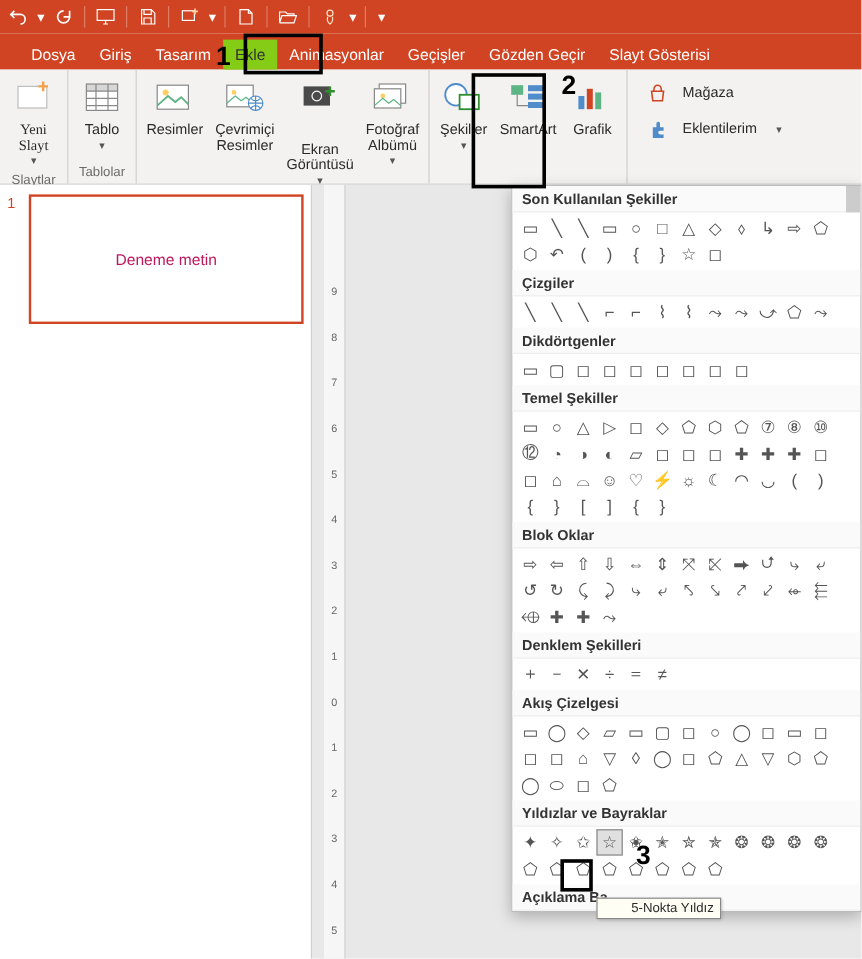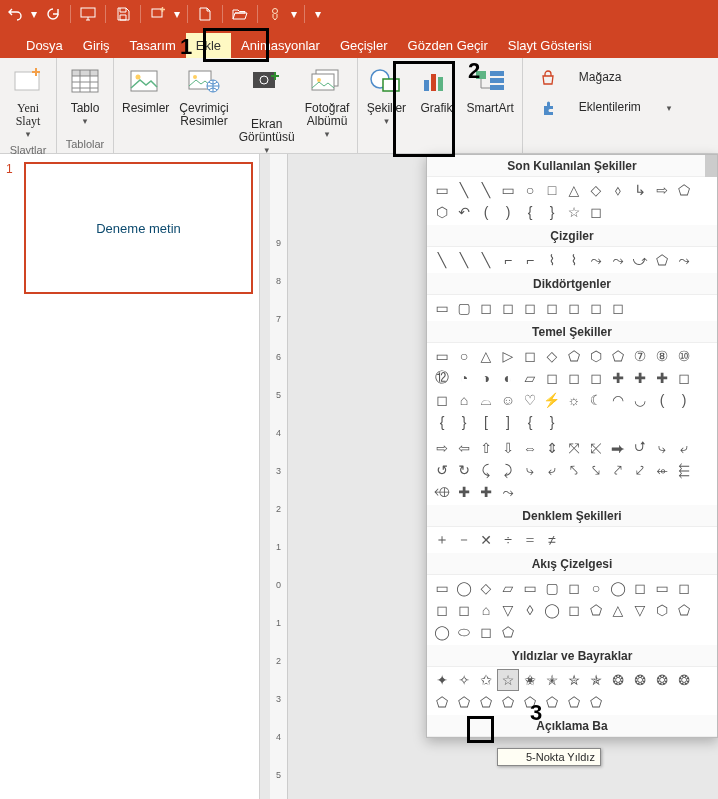--- a/index.html
+++ b/index.html
@@ -25,7 +25,7 @@
   
   .tabs{height:30px;background:var(--orange);display:flex;align-items:flex-end;color:#fff;padding:0 16px;}
   .tab{padding:5px 10px;font-size:13px;cursor:pointer;white-space:nowrap;}
-  .tab.active{background:#fef9c3;color:#333;}
+  .tab.active{background:#84cc16;color:#333;}
   
   .ribbon{height:96px;background:var(--light);border-bottom:1px solid var(--border);display:flex;}
   .group{display:flex;flex-direction:column;align-items:stretch;border-right:1px solid var(--border);padding:2px 4px 0 4px;}

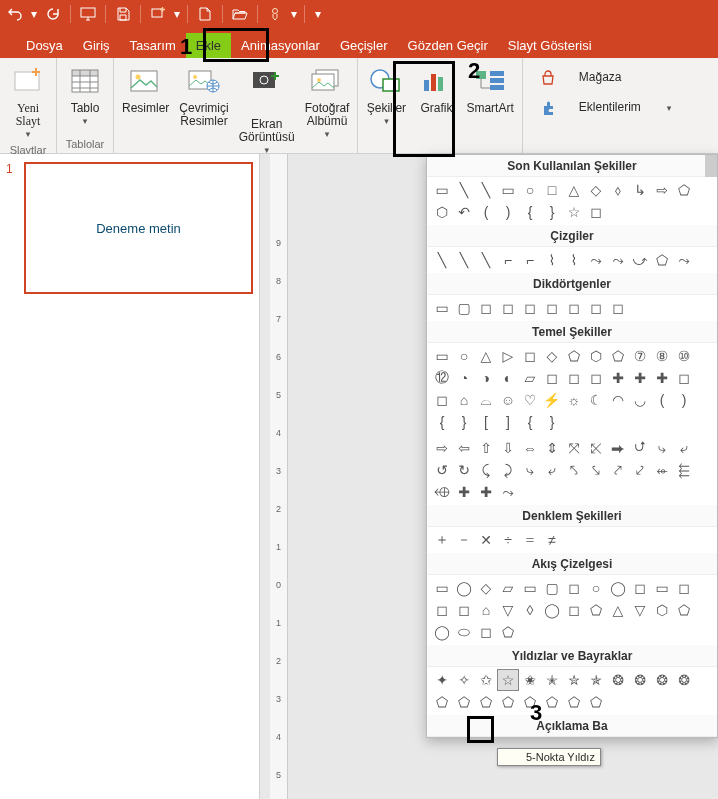--- a/index.html
+++ b/index.html
@@ -34,7 +34,7 @@
   .rbtn .ricon{width:34px;height:34px;margin:2px 0 4px 0;display:flex;align-items:center;justify-content:center;}
   .rbtn .arrow{font-size:9px;color:#555;margin-top:2px;}
   .group .gname{text-align:center;font-size:11px;color:var(--muted);padding:2px 0 3px 0;}
-  .rbtn.small{min-width:0;flex-direction:row;gap:22px;padding:3px 6px;font-size:12px;}
+  .rbtn.small{min-width:0;flex-direction:row;gap:12px;padding:3px 6px;font-size:12px;}
   .rbtn.small .ricon{width:18px;height:18px;margin:0;}
   .store-col{display:flex;flex-direction:column;gap:6px;padding:6px 6px 0 6px;}
   

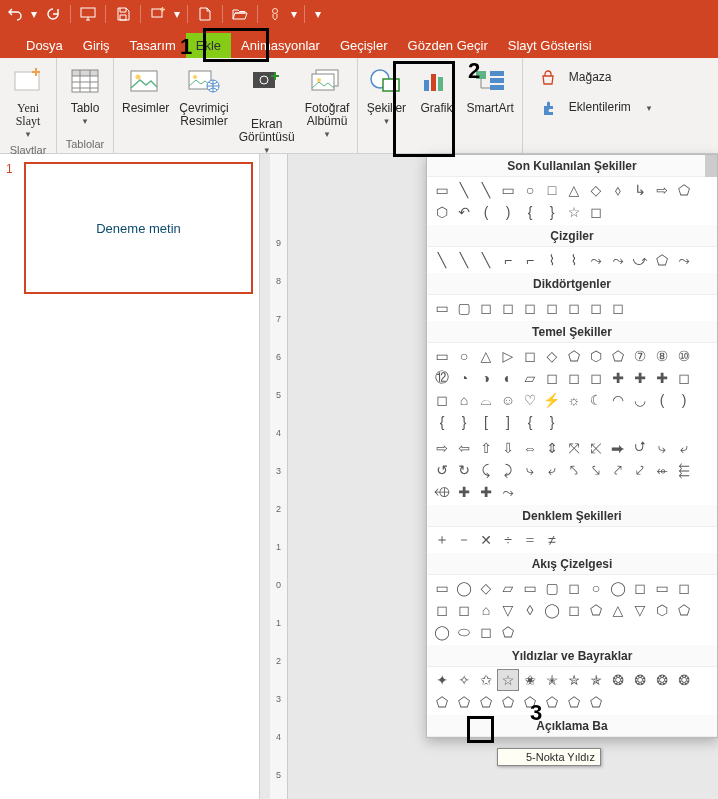--- a/index.html
+++ b/index.html
@@ -237,16 +237,6 @@
       </div>
       <div class="rbtn">
         <div class="ricon">
-          <svg width="30" height="26" viewBox="0 0 30 26">
-              <rect x="3" y="12" width="5" height="11" fill="#4f8cc9"></rect>
-              <rect x="10" y="6" width="5" height="17" fill="#d04423"></rect>
-              <rect x="17" y="9" width="5" height="14" fill="#5db484"></rect>
-            </svg>
-        </div>
-        <span>Grafik</span>
-      </div>
-      <div class="rbtn">
-        <div class="ricon">
           <svg width="32" height="26" viewBox="0 0 32 26">
               <rect x="2" y="3" width="10" height="8" fill="#5db484"></rect>
               <rect x="16" y="3" width="14" height="5" fill="#4f8cc9"></rect>
@@ -256,6 +246,16 @@
             </svg>
         </div>
         <span>SmartArt</span>
+      </div>
+      <div class="rbtn">
+        <div class="ricon">
+          <svg width="30" height="26" viewBox="0 0 30 26">
+              <rect x="3" y="12" width="5" height="11" fill="#4f8cc9"></rect>
+              <rect x="10" y="6" width="5" height="17" fill="#d04423"></rect>
+              <rect x="17" y="9" width="5" height="14" fill="#5db484"></rect>
+            </svg>
+        </div>
+        <span>Grafik</span>
       </div>
     </div>
     <div class="gname">&nbsp;</div>

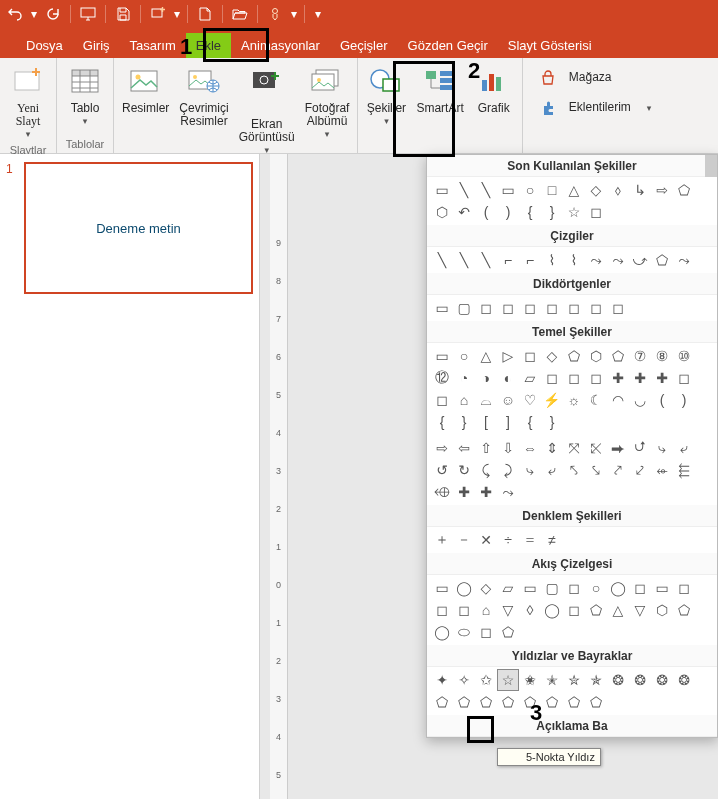--- a/index.html
+++ b/index.html
@@ -53,7 +53,7 @@
   .ruler-v span{display:block;margin:14px 0;transform:none;}
   
   .shapes-dd{position:absolute;right:0;top:0;width:292px;background:#fff;border:1px solid #bbb;box-shadow:0 4px 12px rgba(0,0,0,.25);max-height:640px;overflow:hidden;}
-  .dd-cat{font-size:12px;font-weight:600;color:#333;padding:4px 8px 3px 8px;border-bottom:1px solid #eee;background:#fafafa;text-align:center;}
+  .dd-cat{font-size:12px;font-weight:600;color:#333;padding:4px 8px 3px 8px;border-bottom:1px solid #eee;background:#fafafa;}
   .dd-grid{display:flex;flex-wrap:wrap;padding:2px 4px;gap:0;}
   .sh{width:22px;height:22px;display:flex;align-items:center;justify-content:center;font-size:14px;color:#555;cursor:pointer;}
   .sh.sel{background:#e0e0e0;border:1px solid #888;}

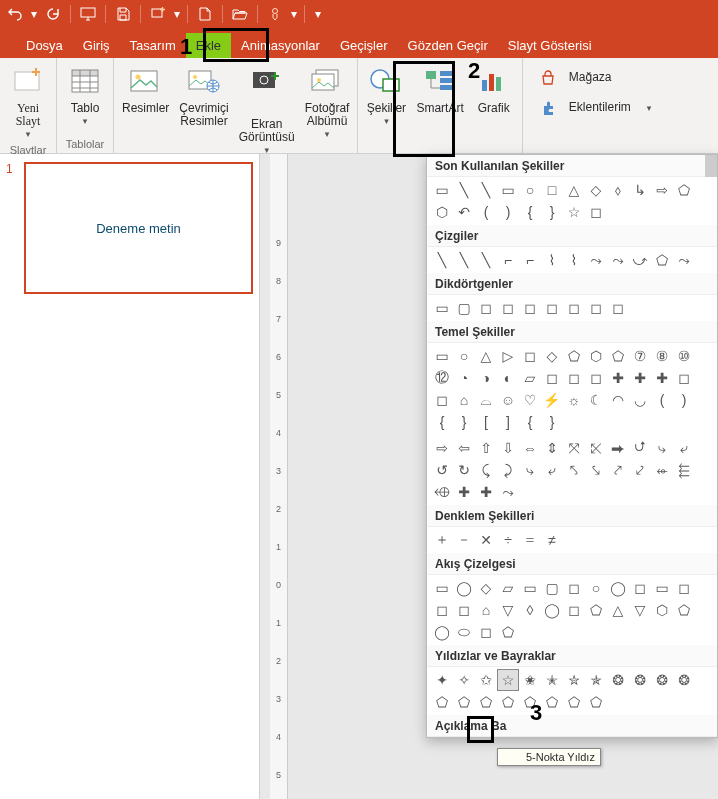--- a/index.html
+++ b/index.html
@@ -46,7 +46,7 @@
   .thumbs{width:260px;background:#fff;border-right:1px solid var(--border);padding:8px 6px;}
   .thumb-wrap{display:flex;gap:6px;}
   .thumb-num{font-size:12px;color:var(--orange);width:12px;}
-  .thumb{flex:1;height:132px;border:2px solid var(--thumb-sel);background:#fff;display:flex;align-items:center;justify-content:center;font-size:13px;color:#0c4a6e;}
+  .thumb{flex:1;height:108px;border:2px solid var(--thumb-sel);background:#fff;display:flex;align-items:center;justify-content:center;font-size:13px;color:#be185d;}
   
   .work{flex:1;background:var(--pane);position:relative;}
   .ruler-v{position:absolute;left:10px;top:0;bottom:0;width:18px;background:#f6f6f6;border-right:1px solid #ccc;font-size:9px;color:#666;display:flex;flex-direction:column;align-items:center;padding-top:70px;}

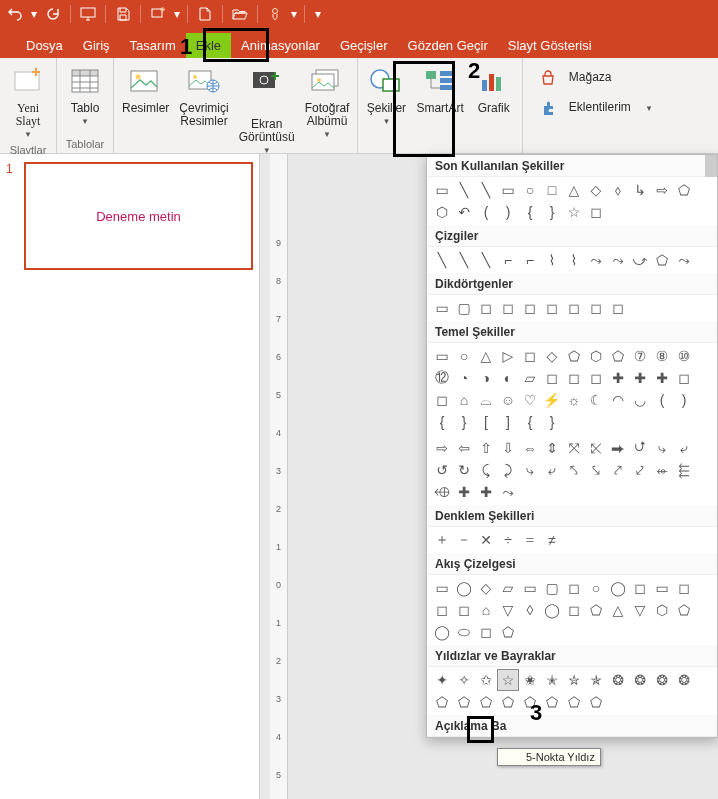--- a/index.html
+++ b/index.html
@@ -412,6 +412,7 @@
           <div class="sh">{</div>
           <div class="sh">}</div>
         </div>
+        <div class="dd-cat">Blok Oklar</div>
         <div class="dd-grid">
           <div class="sh">⇨</div>
           <div class="sh">⇦</div>

